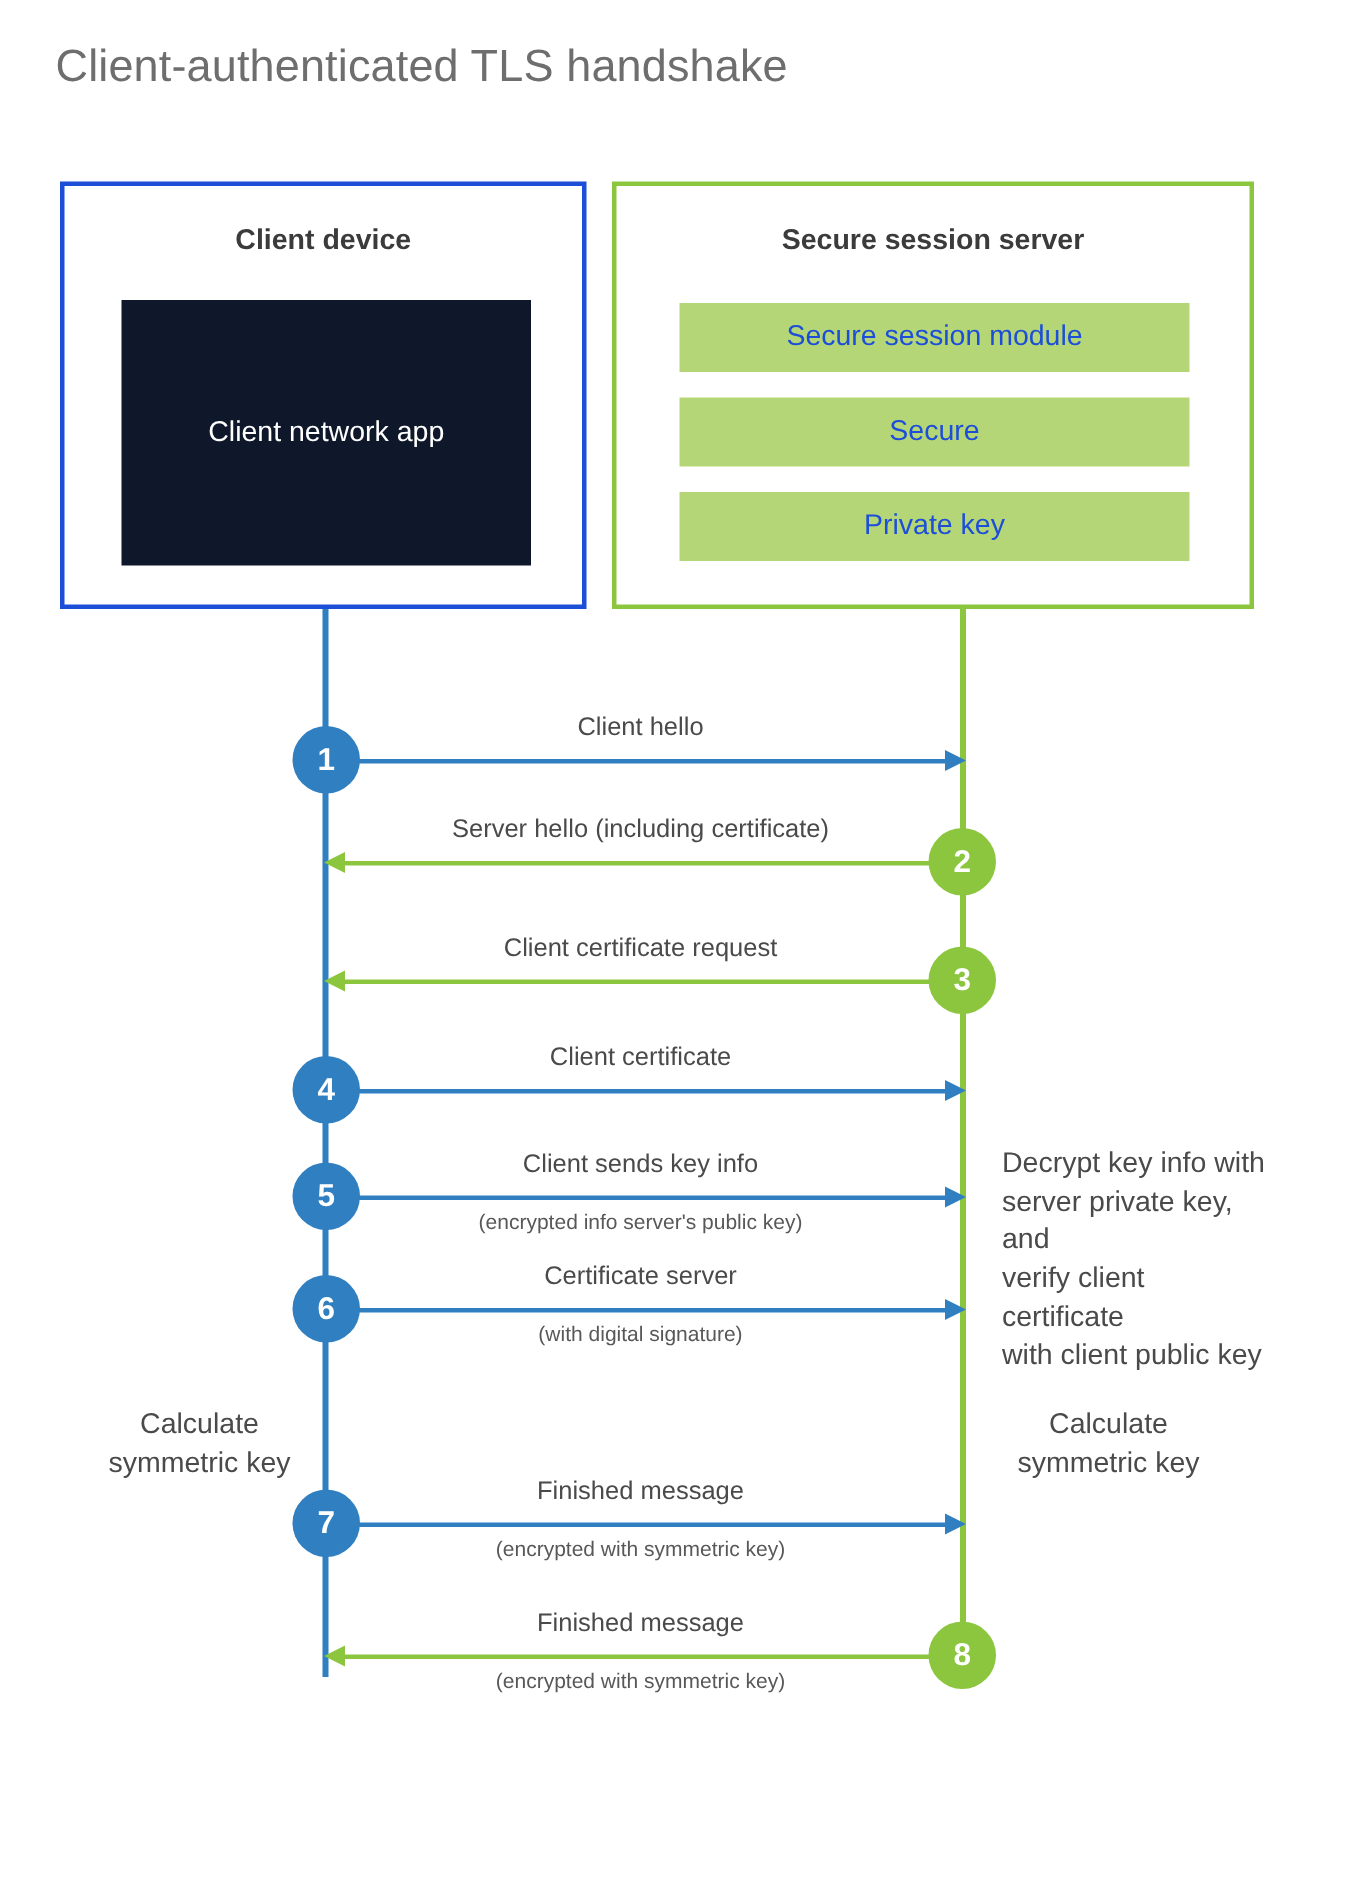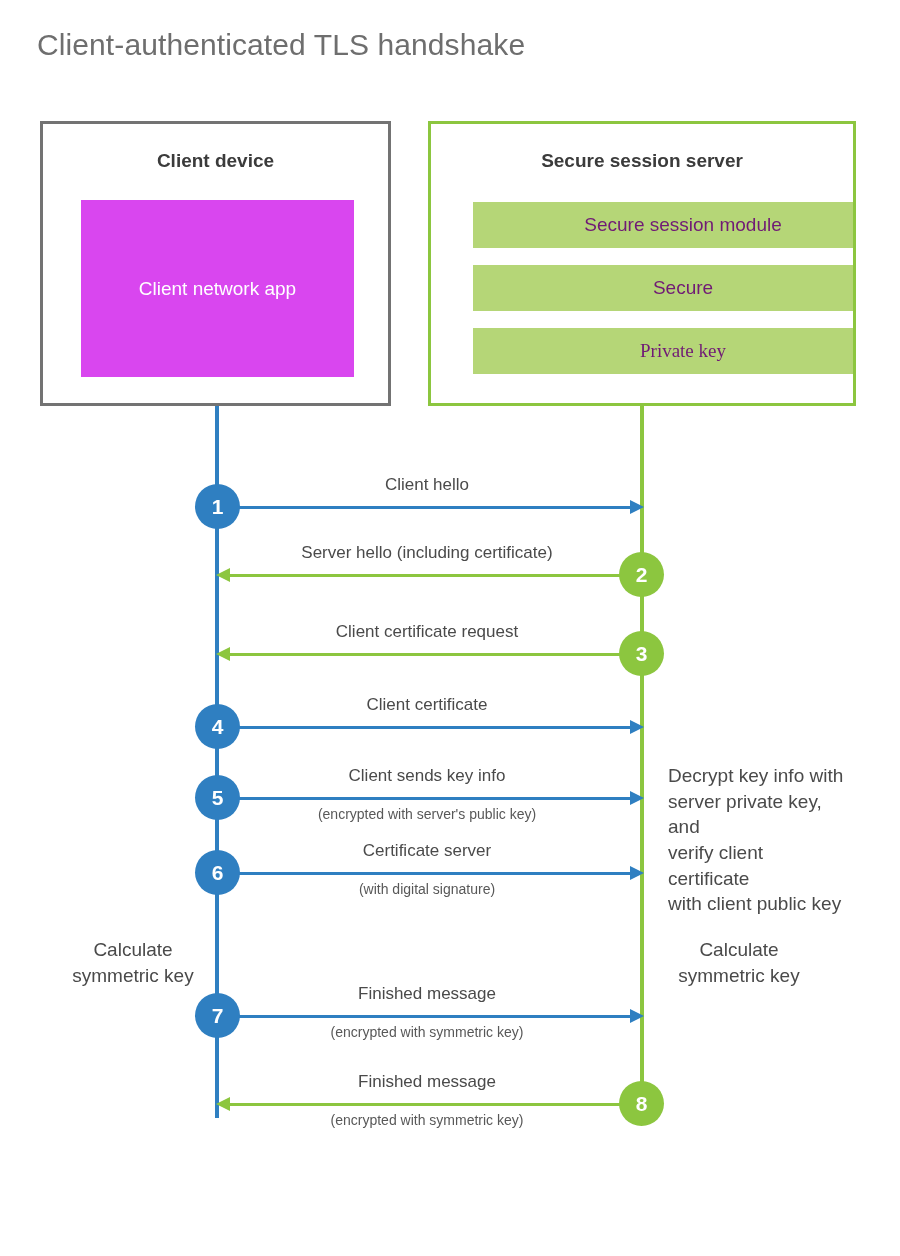--- a/index.html
+++ b/index.html
@@ -42,7 +42,7 @@
     top: 121px;
     width: 351px;
     height: 285px;
-    border: 3px solid #737373;
+    border: 3px solid #1d4ed8;
   }
   #server-box {
     left: 428px;

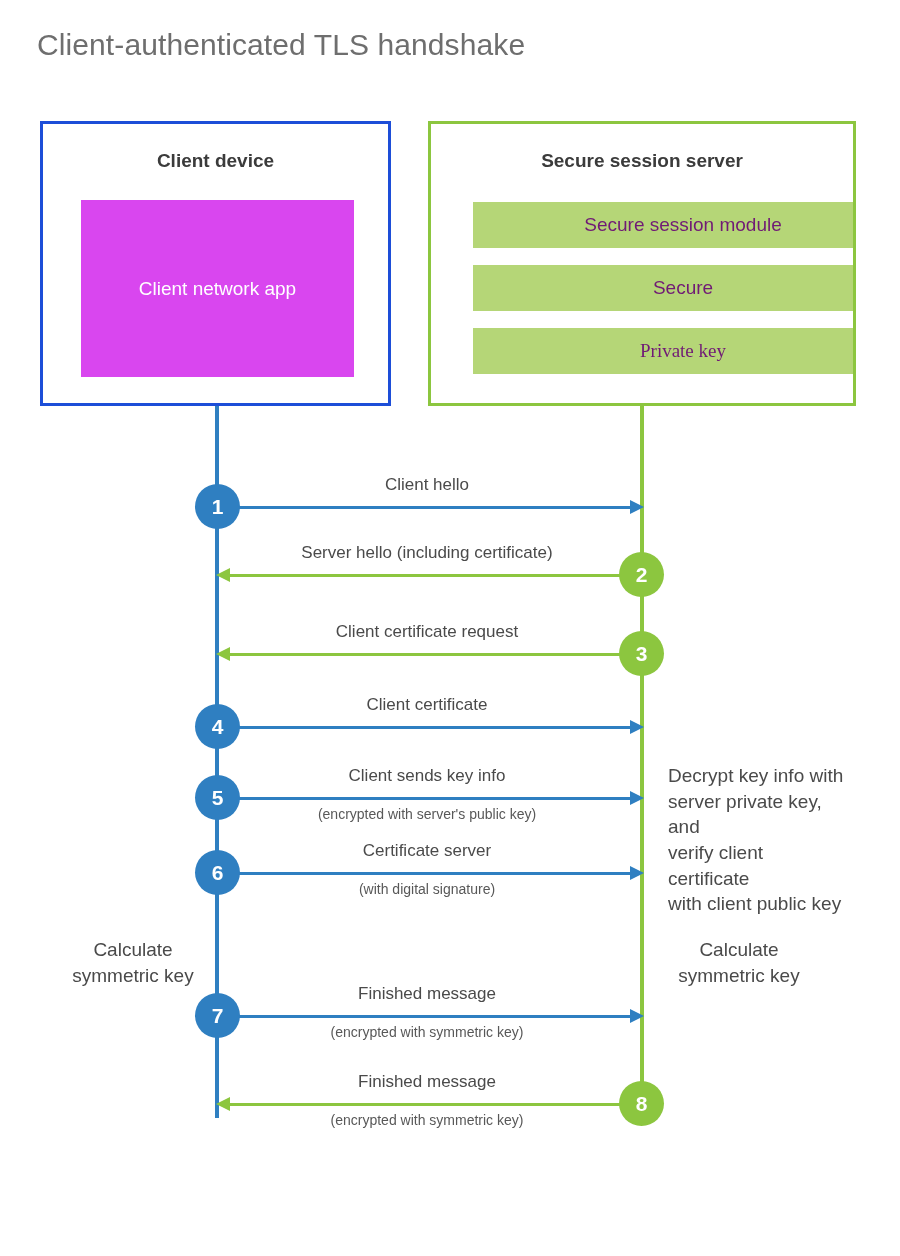--- a/index.html
+++ b/index.html
@@ -45,7 +45,7 @@
     border: 3px solid #1d4ed8;
   }
   #server-box {
-    left: 428px;
+    left: 408px;
     top: 121px;
     width: 428px;
     height: 285px;

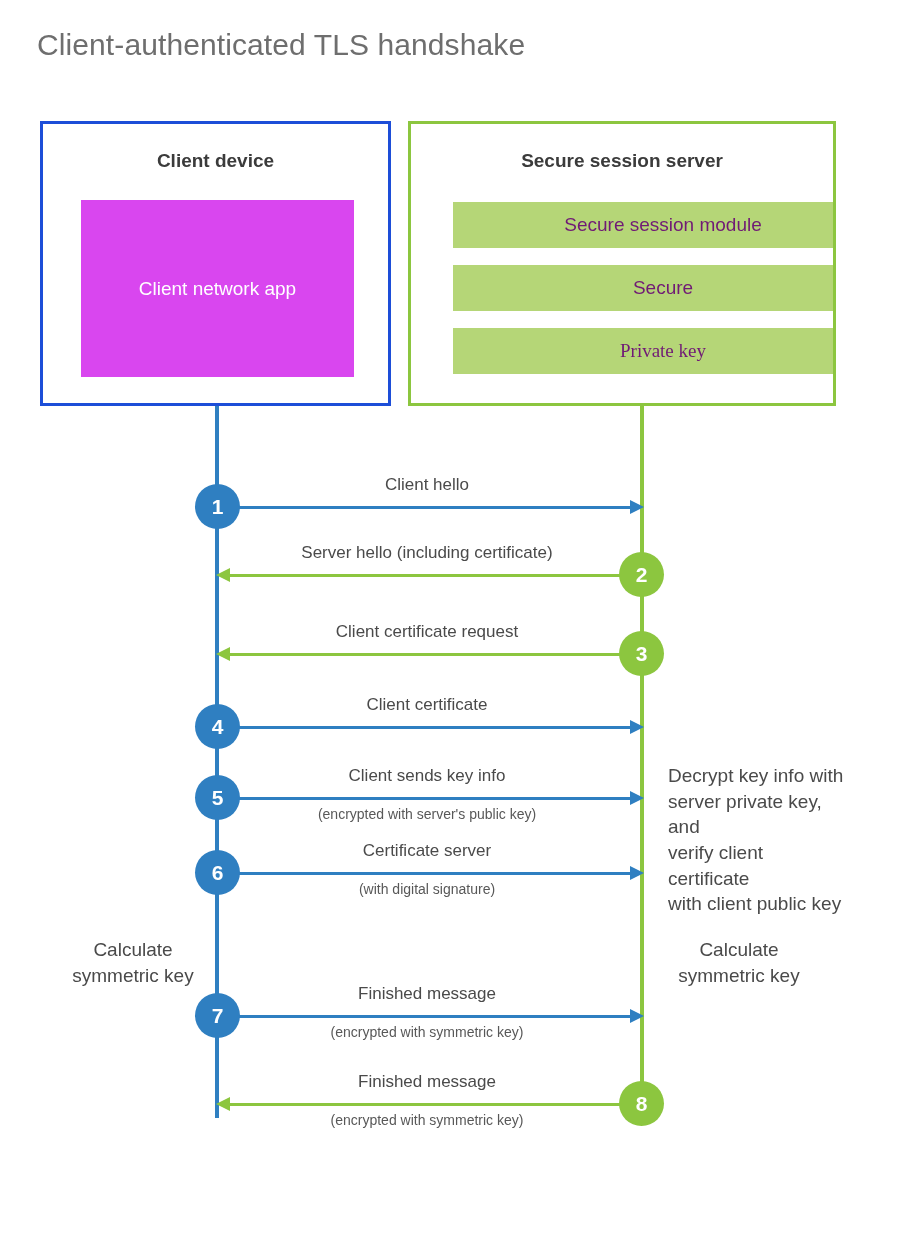--- a/index.html
+++ b/index.html
@@ -87,9 +87,8 @@
     display: flex;
     align-items: center;
     justify-content: center;
-    color: #701a75;
-    font-size: 19px;
-    padding-left: 40px;
+    color: #1d4ed8;
+    font-size: 19px;
   }
   #server-bar-0 { top: 78px; }
   #server-bar-1 { top: 141px; }

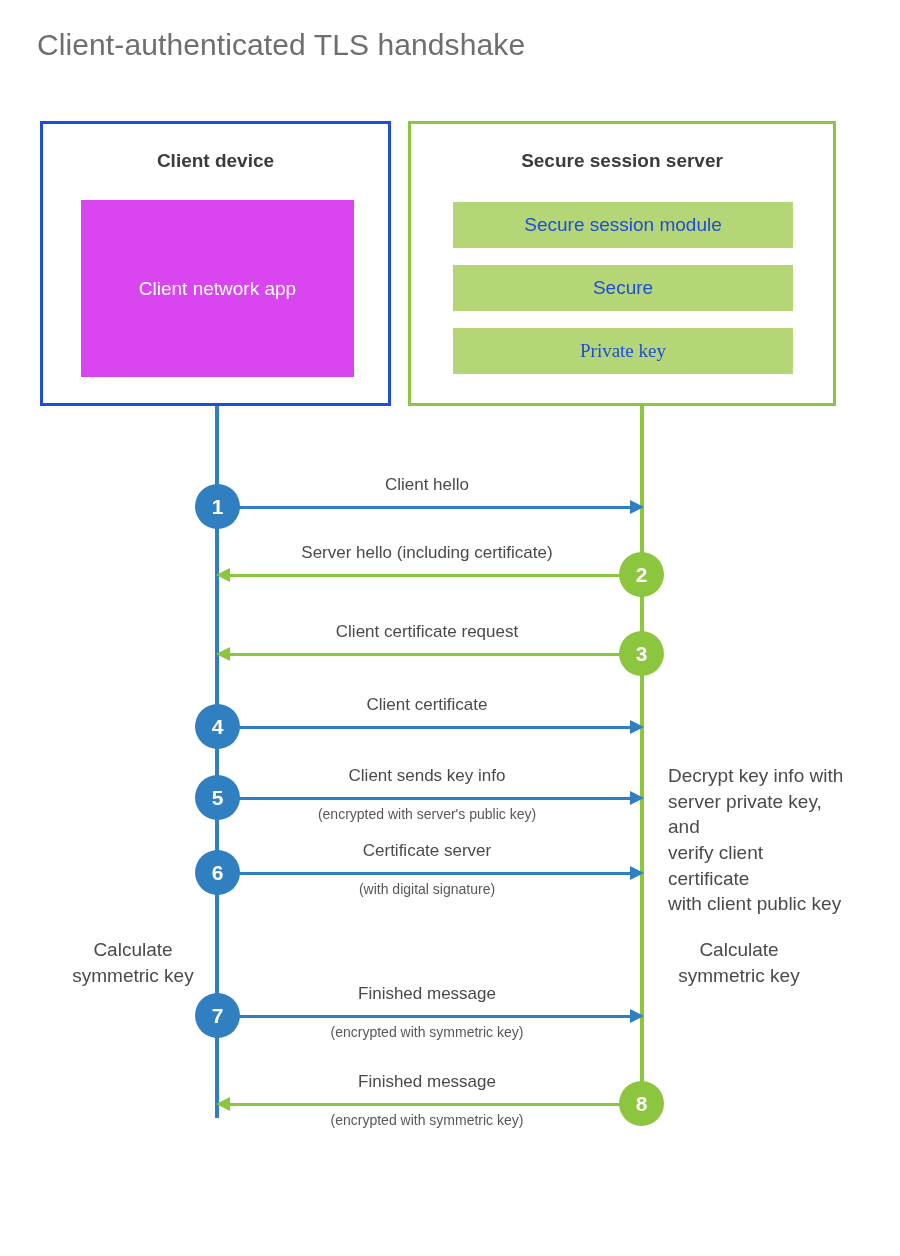--- a/index.html
+++ b/index.html
@@ -67,7 +67,7 @@
     top: 76px;
     width: 273px;
     height: 177px;
-    background: #d946ef;
+    background: #0f172a;
     display: flex;
     align-items: center;
     justify-content: center;

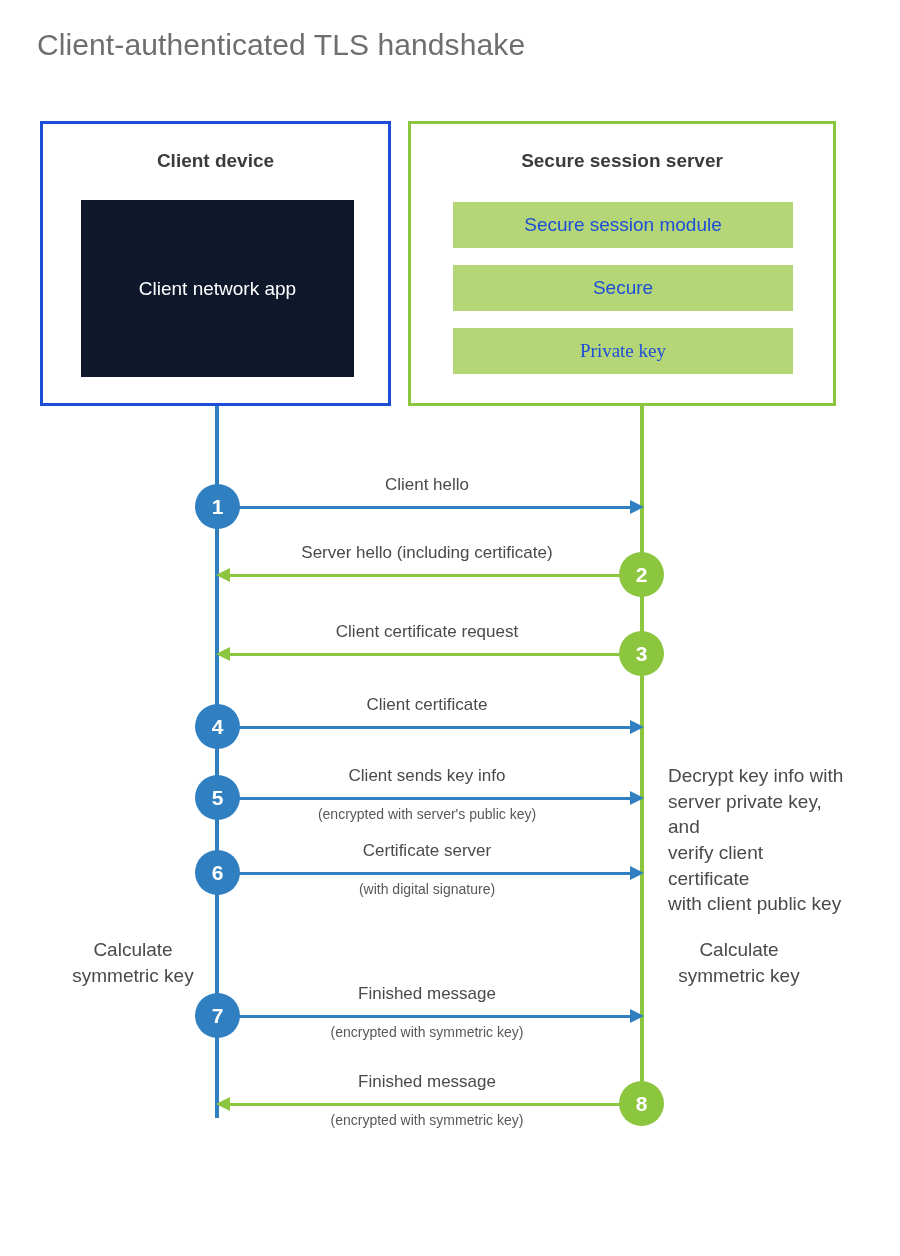--- a/index.html
+++ b/index.html
@@ -92,7 +92,7 @@
   }
   #server-bar-0 { top: 78px; }
   #server-bar-1 { top: 141px; }
-  #server-bar-2 { top: 204px; font-family: Liberation Serif, serif; }
+  #server-bar-2 { top: 204px; }
 
   
   .lifeline {

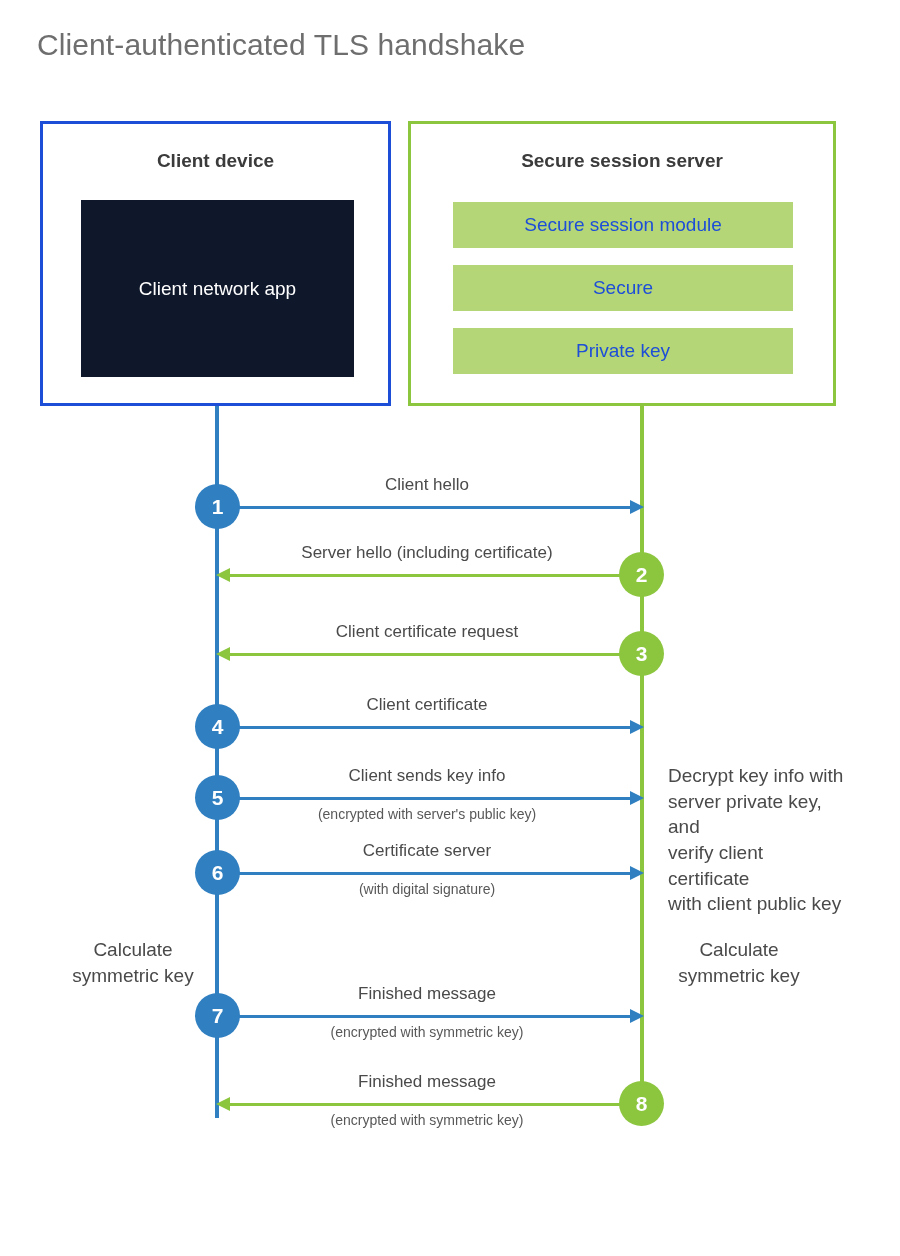--- a/index.html
+++ b/index.html
@@ -260,7 +260,7 @@
         <div class="msg-line to-right"></div>
         <div class="arrowhead right"></div>
         <div class="step-circle client-side">5</div>
-        <div class="msg-sublabel">(encrypted with server's public key)</div>
+        <div class="msg-sublabel">(encrypted info server's public key)</div>
       </div>
       <div class="msg" style="top: 873px;">
         <div class="msg-label">Certificate server</div>

